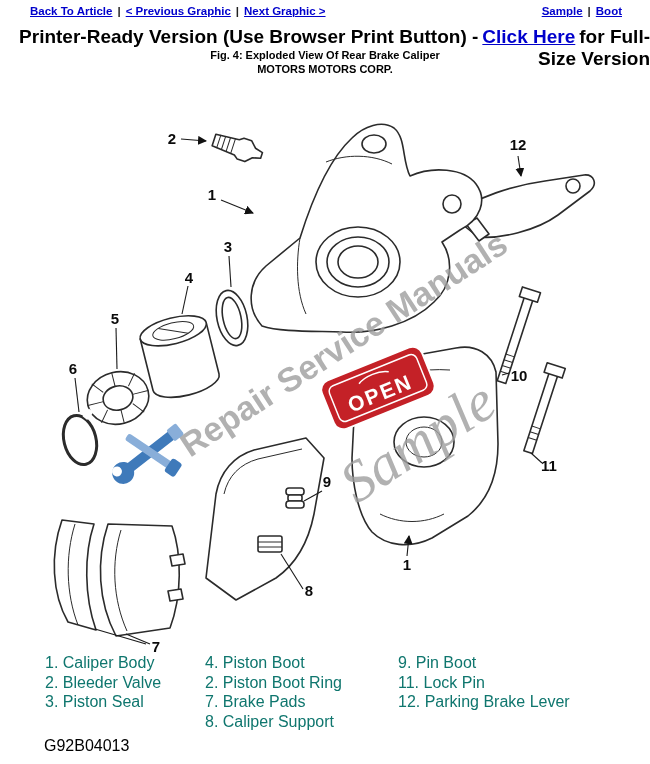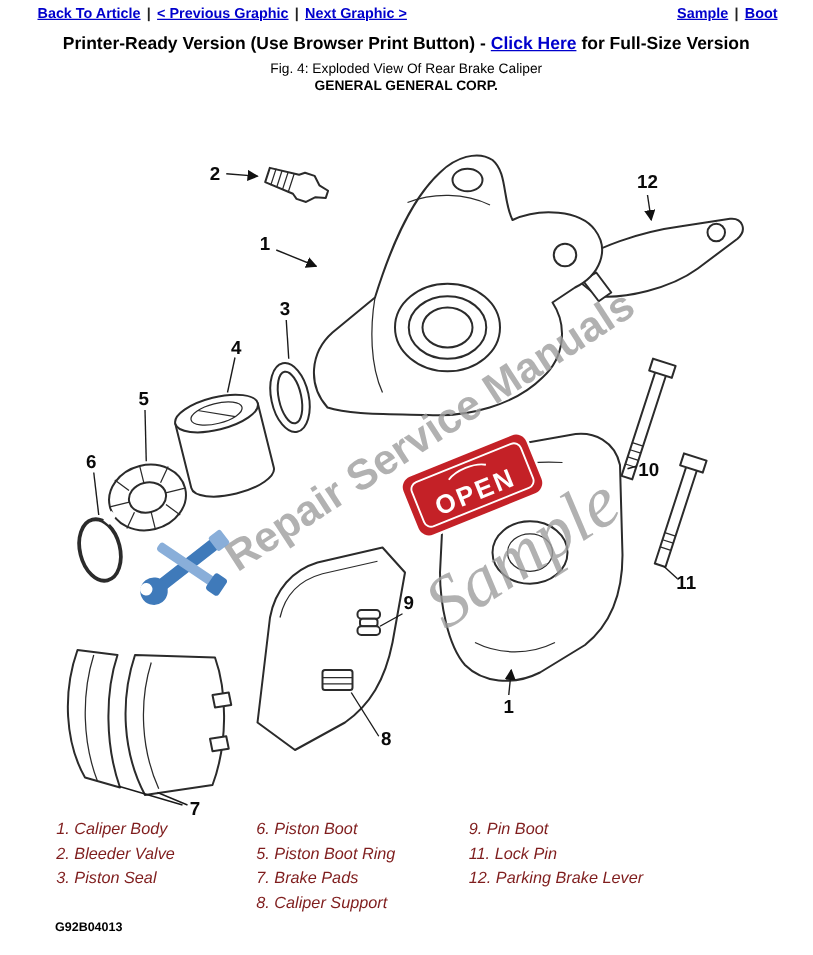--- a/index.html
+++ b/index.html
@@ -9,8 +9,8 @@
   .nav{position:absolute;top:5px;left:30px;right:28px;display:flex;justify-content:space-between;
        align-items:baseline;font-size:11.5px;font-weight:bold;}
   .sep{color:#222;margin:0 5px;font-weight:bold;}
-  .title-line{position:absolute;top:26px;left:0;width:100%;text-align:center;
-              font-size:14px;font-weight:bold;}
+  .title-line{position:absolute;top:26px;left:0;width:100%;text-align:right;
+              font-size:19px;font-weight:bold;}
   .title-line a{margin:0 4px;}
   .caption-fig{position:absolute;top:49px;left:0;width:100%;text-align:center;font-size:11px;font-weight:normal;}
   .caption-co{position:absolute;top:63px;left:0;width:100%;text-align:center;font-size:11px;font-weight:bold;}

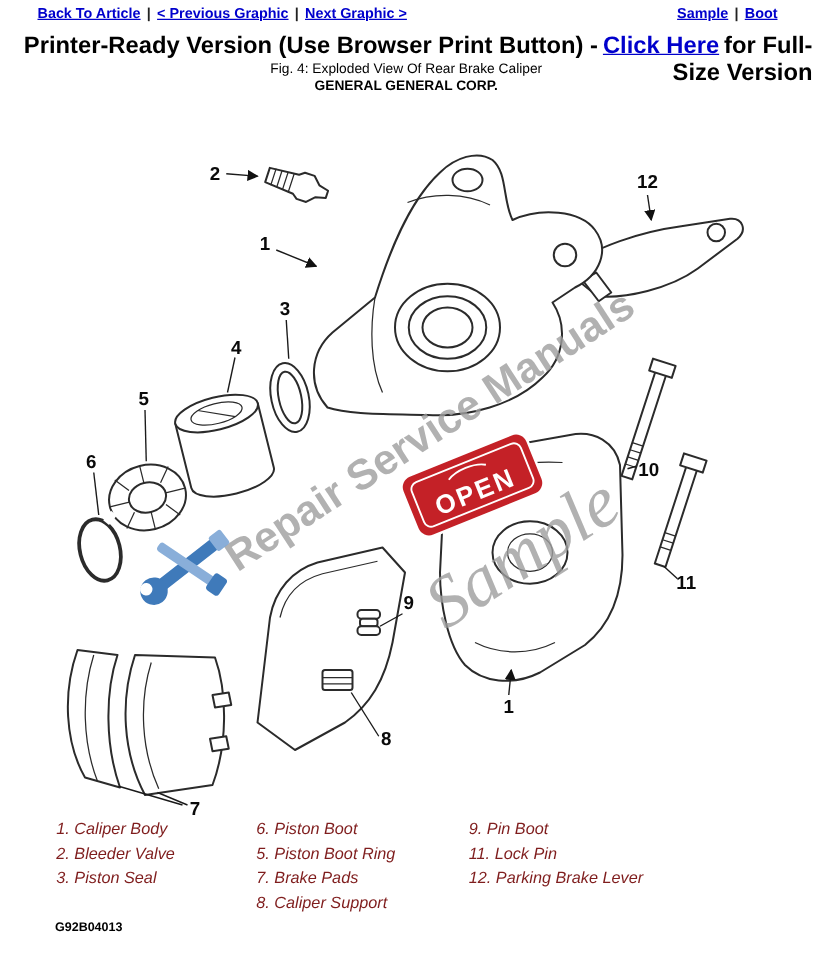--- a/index.html
+++ b/index.html
@@ -12,7 +12,7 @@
   .title-line{position:absolute;top:26px;left:0;width:100%;text-align:right;
               font-size:19px;font-weight:bold;}
   .title-line a{margin:0 4px;}
-  .caption-fig{position:absolute;top:49px;left:0;width:100%;text-align:center;font-size:11px;font-weight:normal;}
+  .caption-fig{position:absolute;top:49px;left:0;width:100%;text-align:center;font-size:11px;font-weight:bold;}
   .caption-co{position:absolute;top:63px;left:0;width:100%;text-align:center;font-size:11px;font-weight:bold;}
   .diagram{position:absolute;top:84px;left:0;}
   .legend-col{position:absolute;font-size:13px;line-height:19.5px;color:#7f1d1d;white-space:nowrap;font-style:italic;}

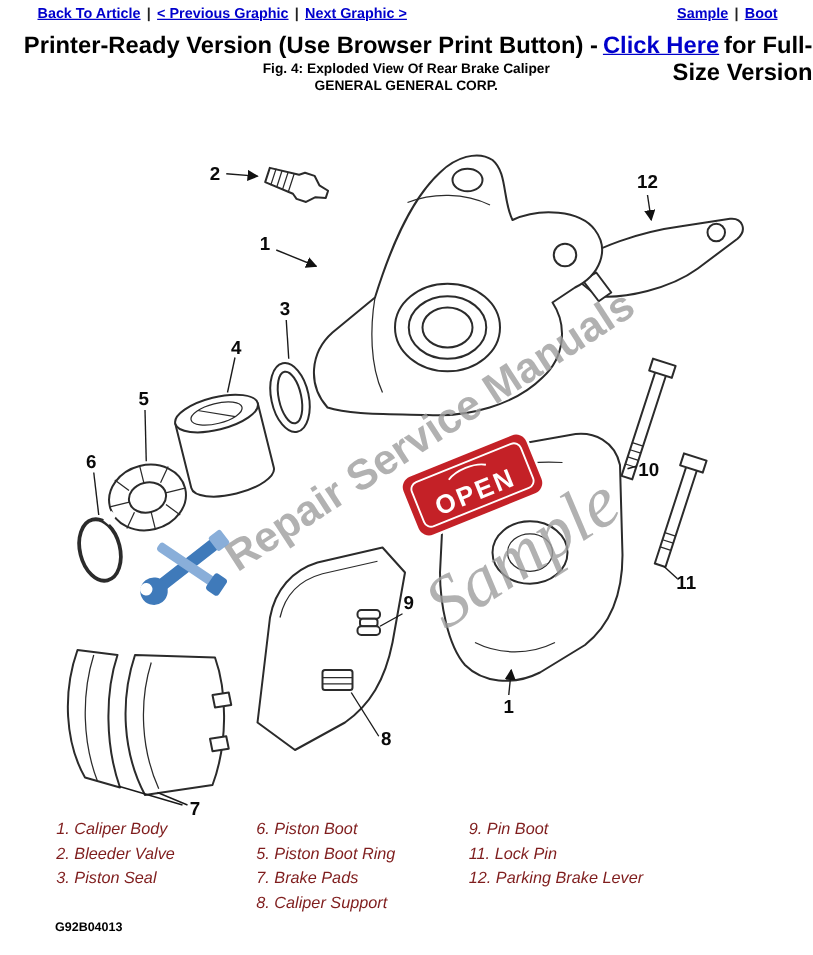--- a/index.html
+++ b/index.html
@@ -51,7 +51,7 @@
   </div>
 
   <div class="caption-fig">Fig. 4: Exploded View Of Rear Brake Caliper</div>
-  <div class="caption-co">GENERAL GENERAL CORP.</div>
+  <div class="caption-co">MOTORS MOTORS CORP.</div>
 
   <svg class="diagram" width="650" height="572" viewBox="0 0 650 572">
     <defs>

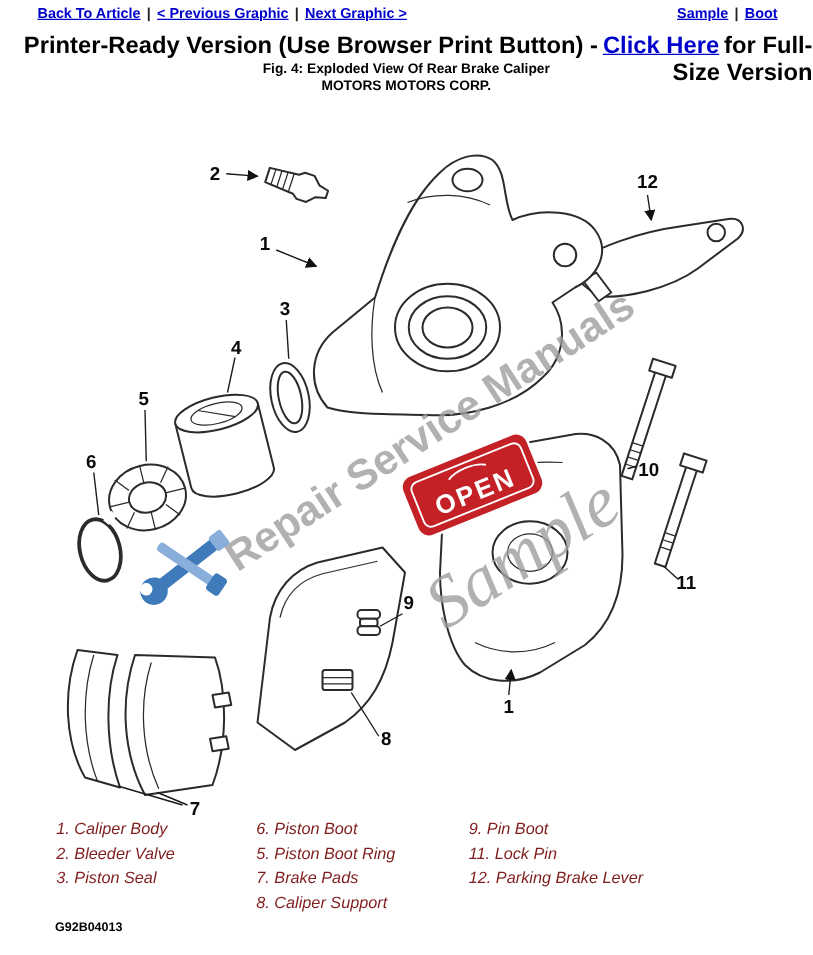--- a/index.html
+++ b/index.html
@@ -15,7 +15,7 @@
   .caption-fig{position:absolute;top:49px;left:0;width:100%;text-align:center;font-size:11px;font-weight:bold;}
   .caption-co{position:absolute;top:63px;left:0;width:100%;text-align:center;font-size:11px;font-weight:bold;}
   .diagram{position:absolute;top:84px;left:0;}
-  .legend-col{position:absolute;font-size:13px;line-height:19.5px;color:#7f1d1d;white-space:nowrap;font-style:italic;}
+  .legend-col{position:absolute;font-size:16px;line-height:19.5px;color:#0f766e;white-space:nowrap;}
   .legend-col.c1{left:45px;top:653px;}
   .legend-col.c2{left:205px;top:653px;}
   .legend-col.c3{left:375px;top:653px;}

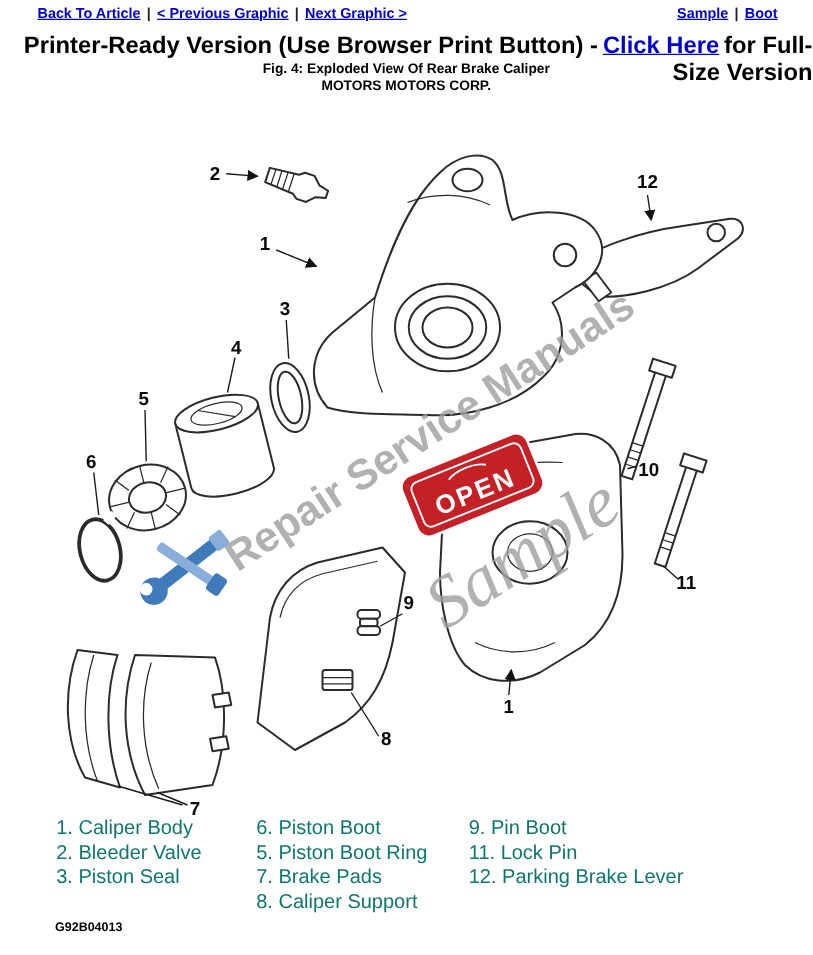--- a/index.html
+++ b/index.html
@@ -209,7 +209,7 @@
     <div>3. Piston Seal</div>
   </div>
   <div class="legend-col c2">
-    <div>6. Piston Boot</div>
+    <div>4. Piston Boot</div>
     <div>5. Piston Boot Ring</div>
     <div>7. Brake Pads</div>
     <div>8. Caliper Support</div>

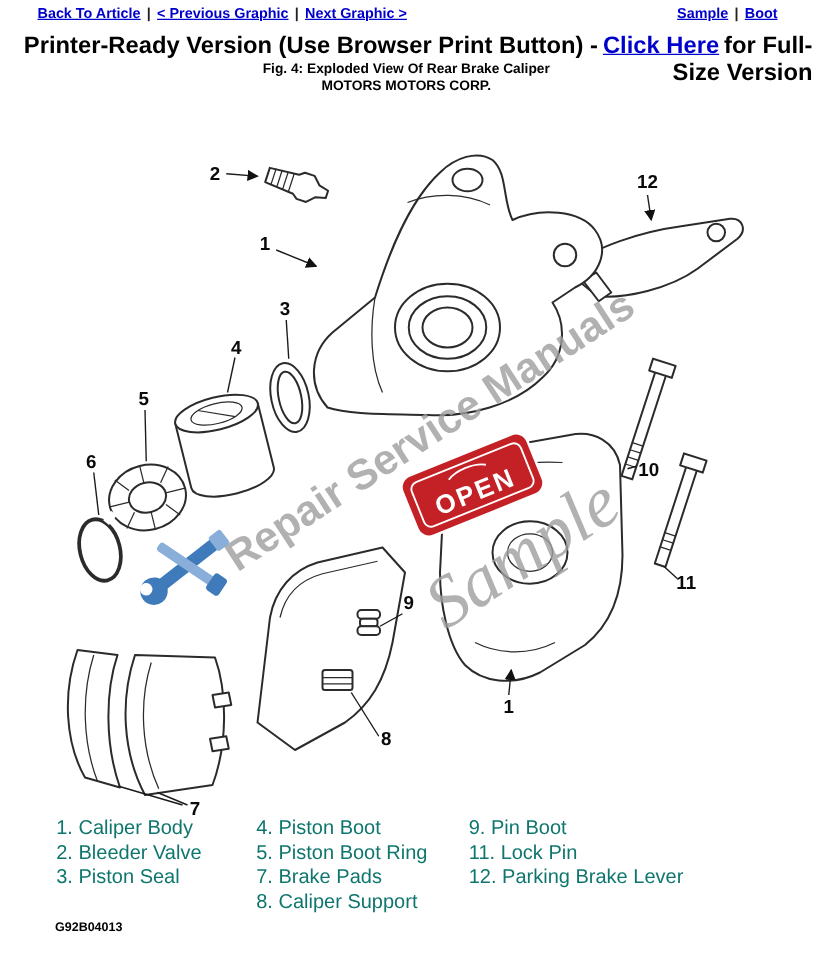--- a/index.html
+++ b/index.html
@@ -18,7 +18,7 @@
   .legend-col{position:absolute;font-size:16px;line-height:19.5px;color:#0f766e;white-space:nowrap;}
   .legend-col.c1{left:45px;top:653px;}
   .legend-col.c2{left:205px;top:653px;}
-  .legend-col.c3{left:375px;top:653px;}
+  .legend-col.c3{left:398px;top:653px;}
   .figure-id{position:absolute;left:44px;top:737px;font-size:10px;font-weight:bold;}
   
   .part{fill:#fff;stroke:#2b2b2b;stroke-width:1.6;stroke-linejoin:round;}

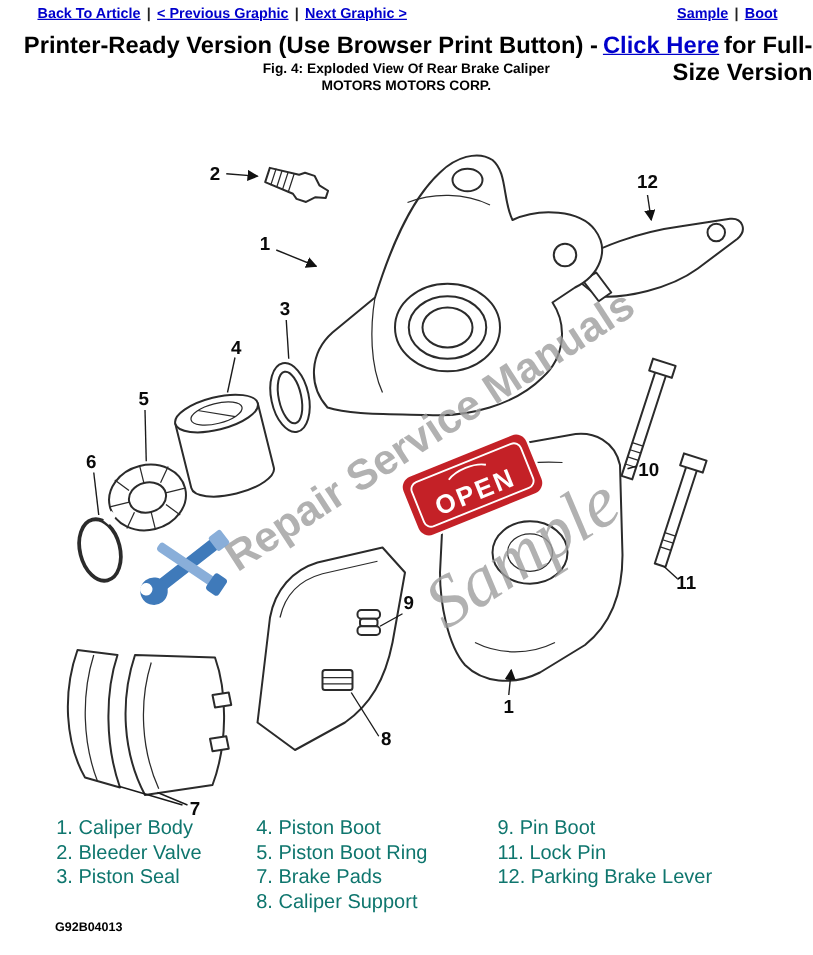--- a/index.html
+++ b/index.html
@@ -210,7 +210,7 @@
   </div>
   <div class="legend-col c2">
     <div>4. Piston Boot</div>
-    <div>5. Piston Boot Ring</div>
+    <div>2. Piston Boot Ring</div>
     <div>7. Brake Pads</div>
     <div>8. Caliper Support</div>
   </div>

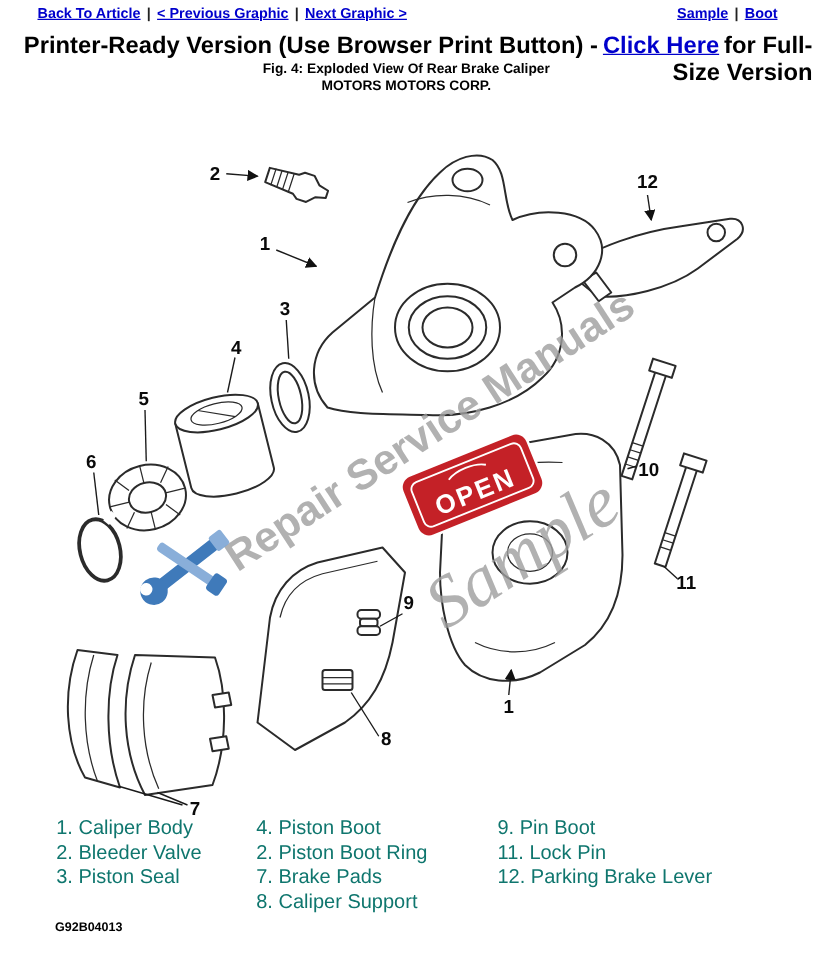--- a/index.html
+++ b/index.html
@@ -19,7 +19,7 @@
   .legend-col.c1{left:45px;top:653px;}
   .legend-col.c2{left:205px;top:653px;}
   .legend-col.c3{left:398px;top:653px;}
-  .figure-id{position:absolute;left:44px;top:737px;font-size:10px;font-weight:bold;}
+  .figure-id{position:absolute;left:44px;top:737px;font-size:16px;}
   
   .part{fill:#fff;stroke:#2b2b2b;stroke-width:1.6;stroke-linejoin:round;}
   .thin{fill:none;stroke:#2b2b2b;stroke-width:1;}

